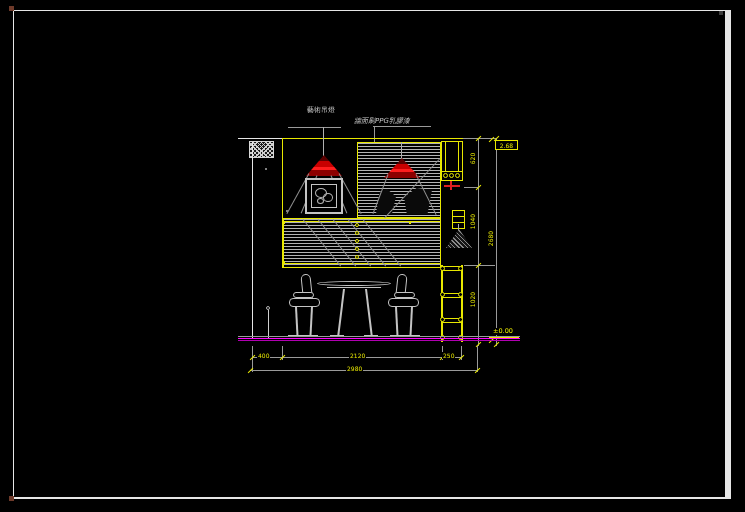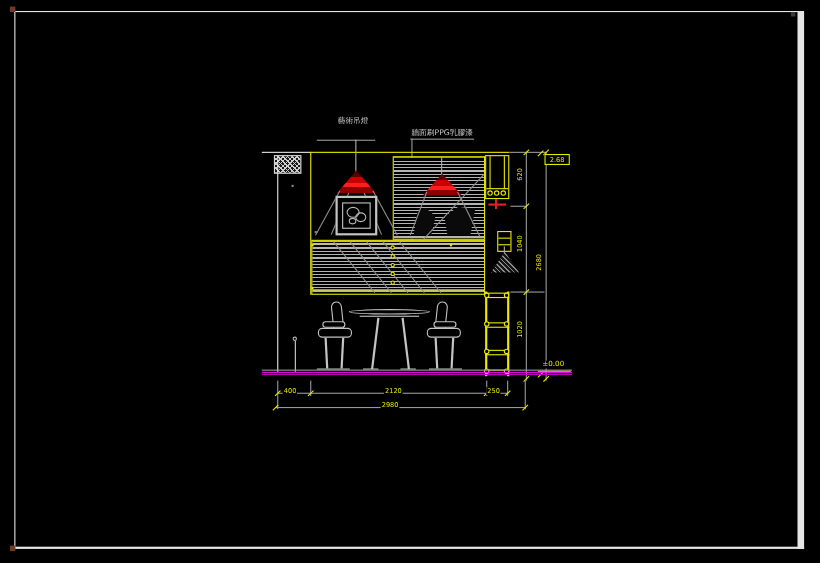--- a/index.html
+++ b/index.html
@@ -42,7 +42,7 @@
 
   <div class="gtxt" style="left:289px;top:106px;padding-left:18px;">藝術吊燈</div>
   <div class="a g" style="left:288px;top:127px;width:53px;height:1px;"></div>
-  <div class="gtxt" style="left:374px;top:117px;">牆面刷PPG乳膠漆</div>
+  <div class="gtxt" style="left:354px;top:117px;font-style:italic;">牆面刷PPG乳膠漆</div>
   <div class="a g" style="left:373px;top:126px;width:58px;height:1px;"></div>
   <div class="a g" style="left:374px;top:126px;width:1px;height:137px;"></div>
 

